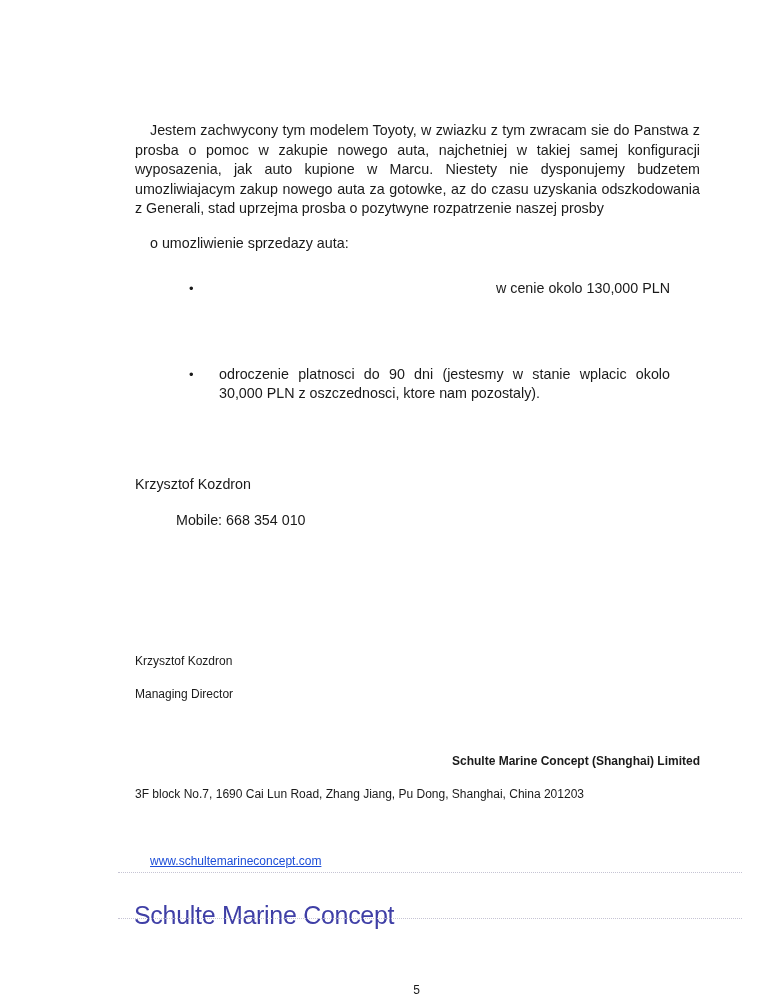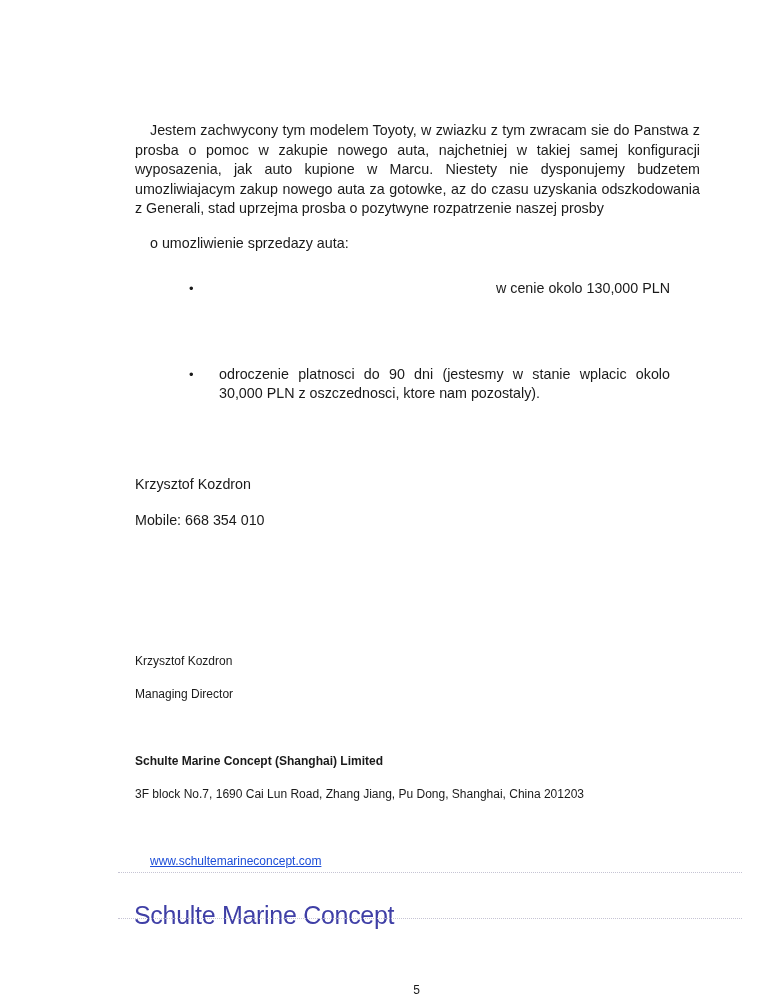--- a/index.html
+++ b/index.html
@@ -61,7 +61,7 @@
   }
   .closing       { top: 356px; }
   .sender-name   { top: 430px; }
-  .sender-mobile { top: 466px; }
+  .sender-mobile { top: 466px; margin-left: 41px; }
   .small-text { font-size: 12px; line-height: 15px; color: #1a1a1a; }
   .sig-name    { top: 609px; }
   .sig-title   { top: 642px; }

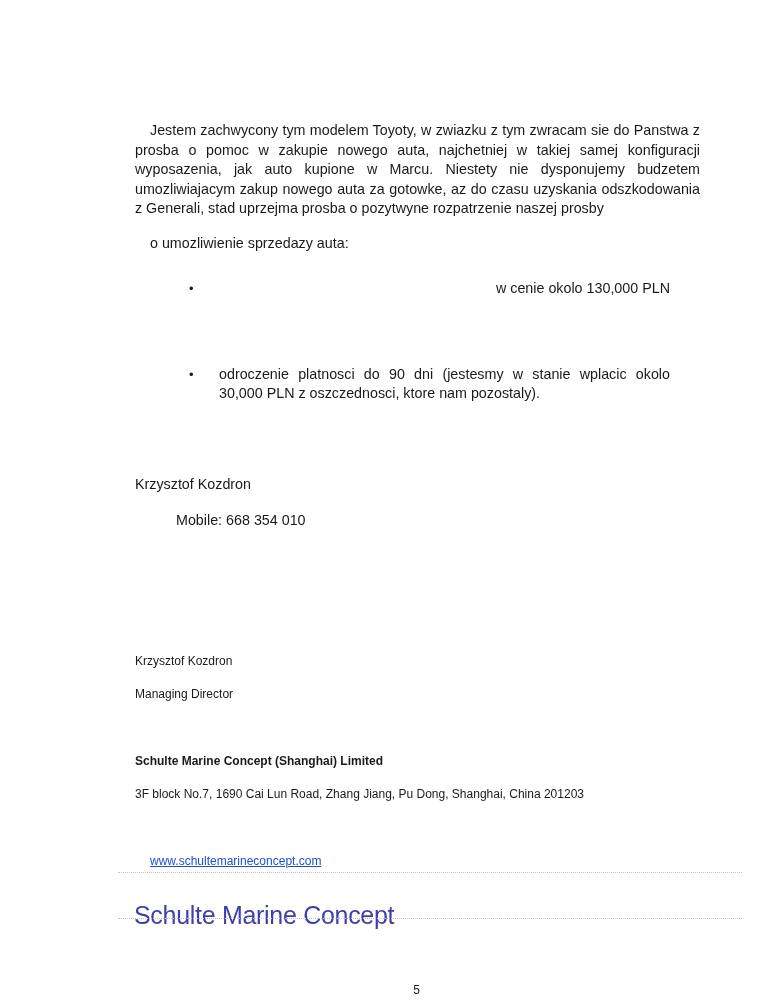--- a/index.html
+++ b/index.html
@@ -65,7 +65,7 @@
   .small-text { font-size: 12px; line-height: 15px; color: #1a1a1a; }
   .sig-name    { top: 609px; }
   .sig-title   { top: 642px; }
-  .sig-company { top: 709px; font-weight: bold; }
+  .sig-company { top: 709px; font-weight: bold; text-align: right; }
   .sig-address { top: 742px; }
   .sig-phones  { top: 776px; }
   .sig-web     { top: 809px; }

